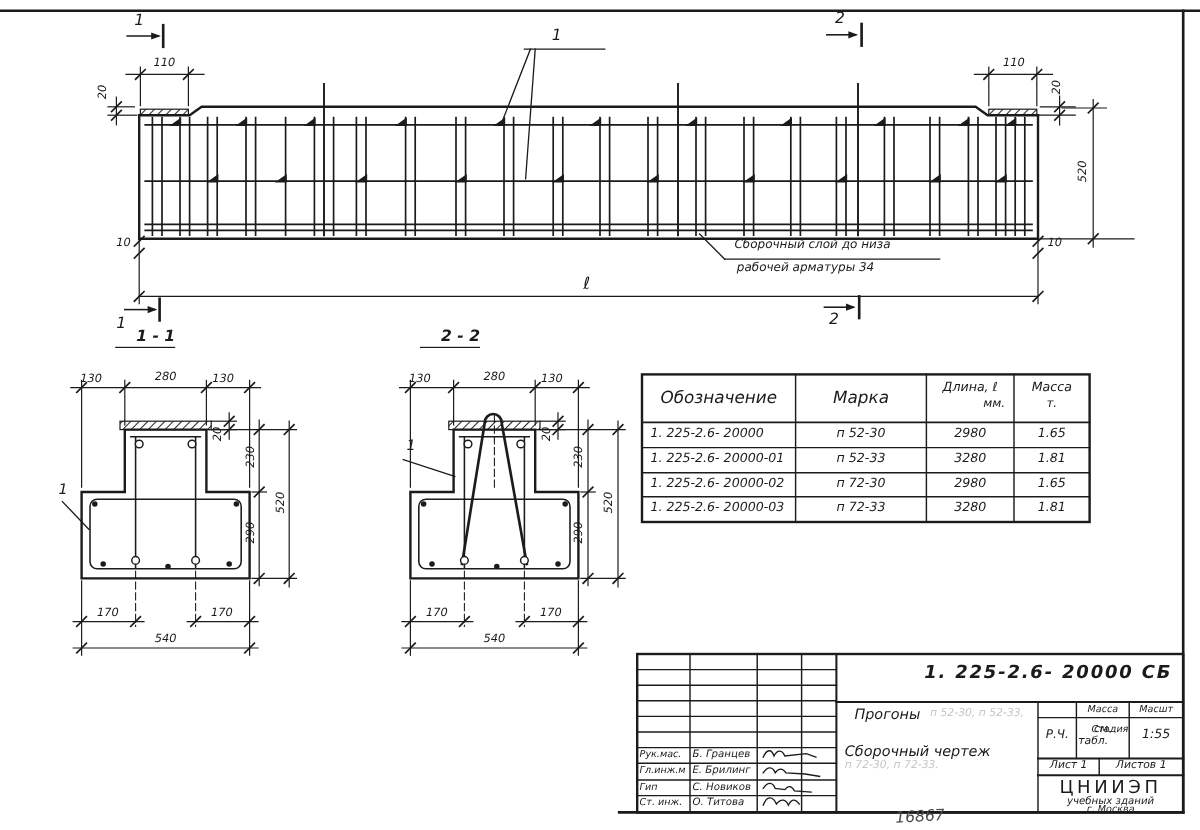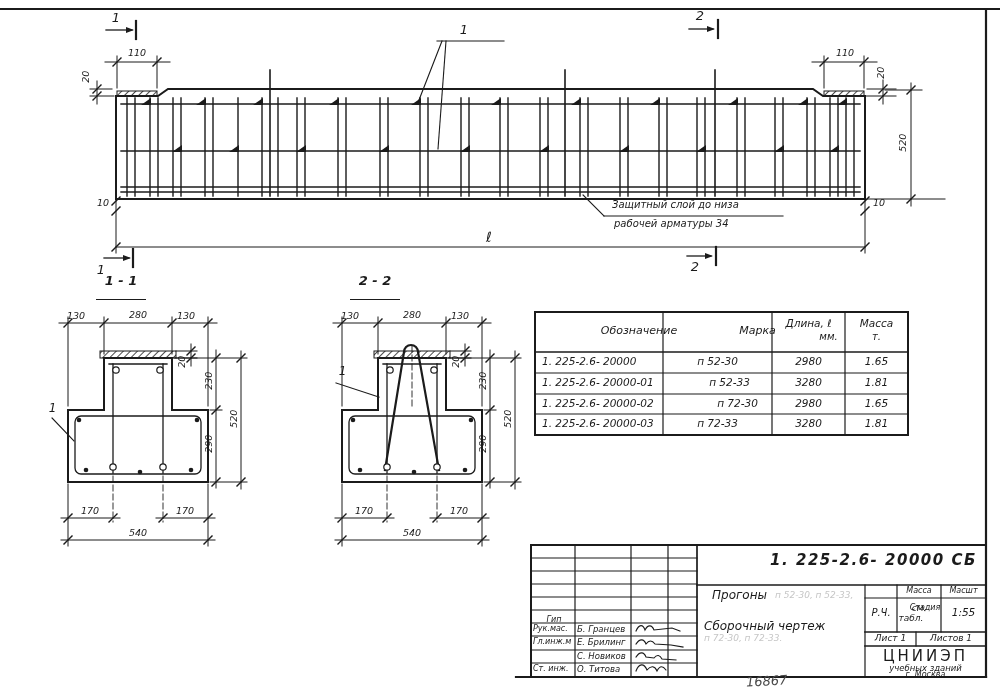--- a/index.html
+++ b/index.html
@@ -342,7 +342,7 @@
   <div class="d" style="left:94px;top:198px;width:18px;">10</div>
   <div class="d" style="left:870px;top:198px;width:18px;">10</div>
   <div class="d fs14" style="left:480px;top:230px;width:18px;">ℓ</div>
-  <div class="d fs10 left" style="left:612px;top:200px;width:150px;">Защитный слой до низа</div>
+  <div class="d fs10 left" style="left:612px;top:200px;width:150px;">Сборочный слой до низа</div>
   <div class="d fs10 left" style="left:614px;top:219px;width:140px;">рабочей арматуры  34</div>
   <div class="d fs13" style="left:94px;top:263px;width:14px;">1</div>
   <div class="d fs13" style="left:688px;top:260px;width:14px;">2</div>

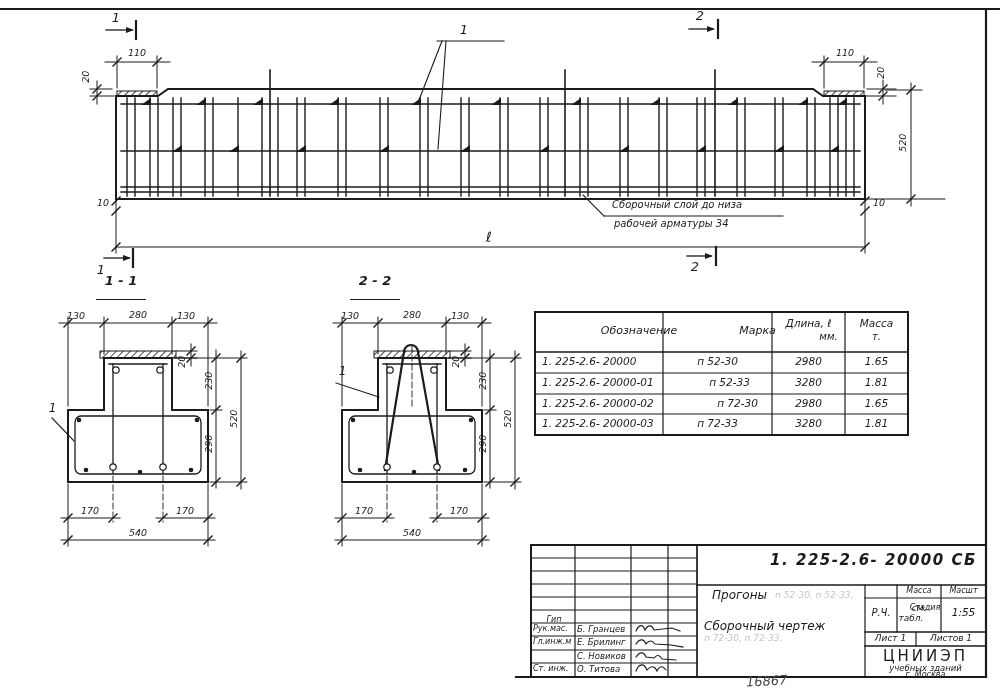--- a/index.html
+++ b/index.html
@@ -11,7 +11,7 @@
   .fs13{font-size:13px;} .fs12{font-size:12px;} .fs14{font-size:14px;} .fs11{font-size:11px;padding-left:40px;}
   .fs10{font-size:10px;} .fs105{font-size:10.5px;} .fs9{font-size:9px;} .fs85{font-size:8.5px;} .fs8{font-size:8px;}
   .left{text-align:left;}
-  .sec-title{font-size:13px;font-weight:bold;border-bottom:1.6px solid #1b1b1b;padding-bottom:12px;}
+  .sec-title{font-size:13px;font-weight:bold;border-bottom:1.6px solid #1b1b1b;padding-bottom:2px;text-align:right;}
   .faded{color:#c6c6c6;}
   .doc-num{font-size:15px;font-weight:bold;letter-spacing:1.5px;}
   .org{font-style:normal;font-size:15px;letter-spacing:3px;font-weight:500;}

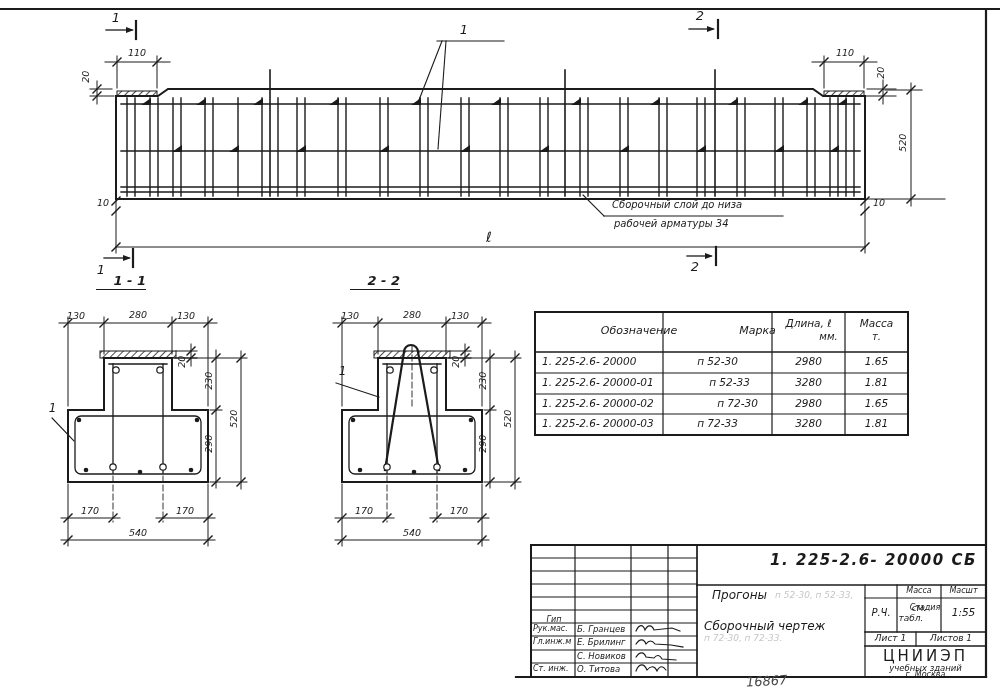--- a/index.html
+++ b/index.html
@@ -8,7 +8,7 @@
   #linework{position:absolute;left:0;top:0;}
   .d{position:absolute;font-style:italic;font-size:9.5px;line-height:1;text-align:center;color:#1b1b1b;white-space:nowrap;}
   .rot{transform:rotate(-90deg);}
-  .fs13{font-size:13px;} .fs12{font-size:12px;} .fs14{font-size:14px;} .fs11{font-size:11px;padding-left:40px;}
+  .fs13{font-size:13px;} .fs12{font-size:12px;} .fs14{font-size:14px;} .fs11{font-size:14px;}
   .fs10{font-size:10px;} .fs105{font-size:10.5px;} .fs9{font-size:9px;} .fs85{font-size:8.5px;} .fs8{font-size:8px;}
   .left{text-align:left;}
   .sec-title{font-size:13px;font-weight:bold;border-bottom:1.6px solid #1b1b1b;padding-bottom:2px;text-align:right;}

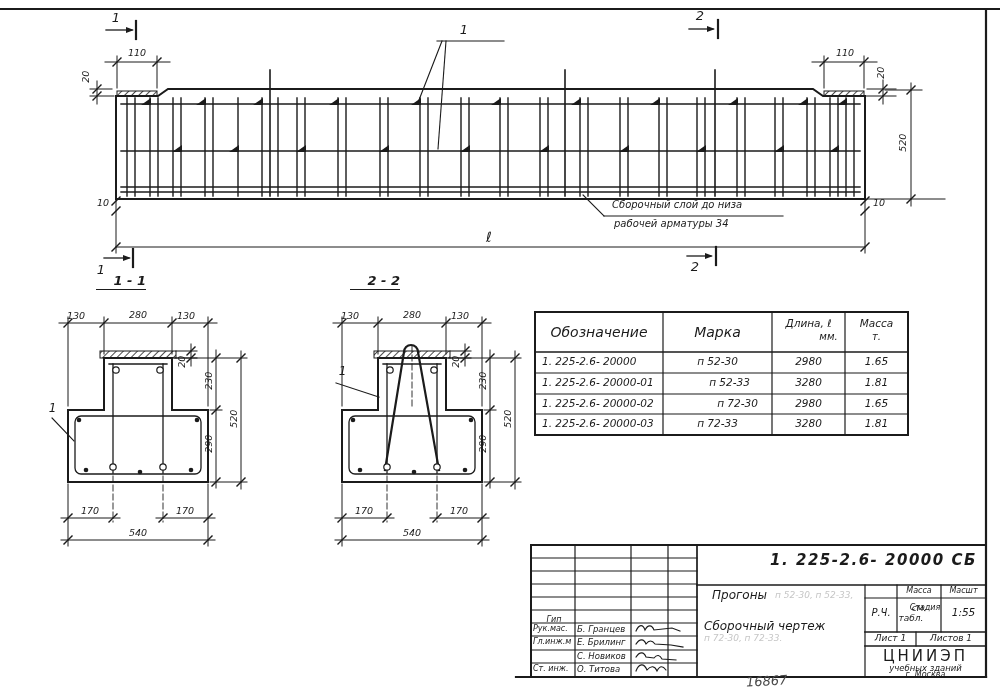--- a/index.html
+++ b/index.html
@@ -386,7 +386,7 @@
   <div class="d fs105" style="left:845px;top:356px;width:63px;">1.65</div>
 
   <div class="d fs105 left" style="left:542px;top:377px;width:118px;">1. 225-2.6- 20000-01</div>
-  <div class="d fs105" style="left:663px;top:377px;width:109px;padding-left:12px;">п 52-33</div>
+  <div class="d fs105" style="left:663px;top:377px;width:109px;">п 52-33</div>
   <div class="d fs105" style="left:772px;top:377px;width:73px;">3280</div>
   <div class="d fs105" style="left:845px;top:377px;width:63px;">1.81</div>
 

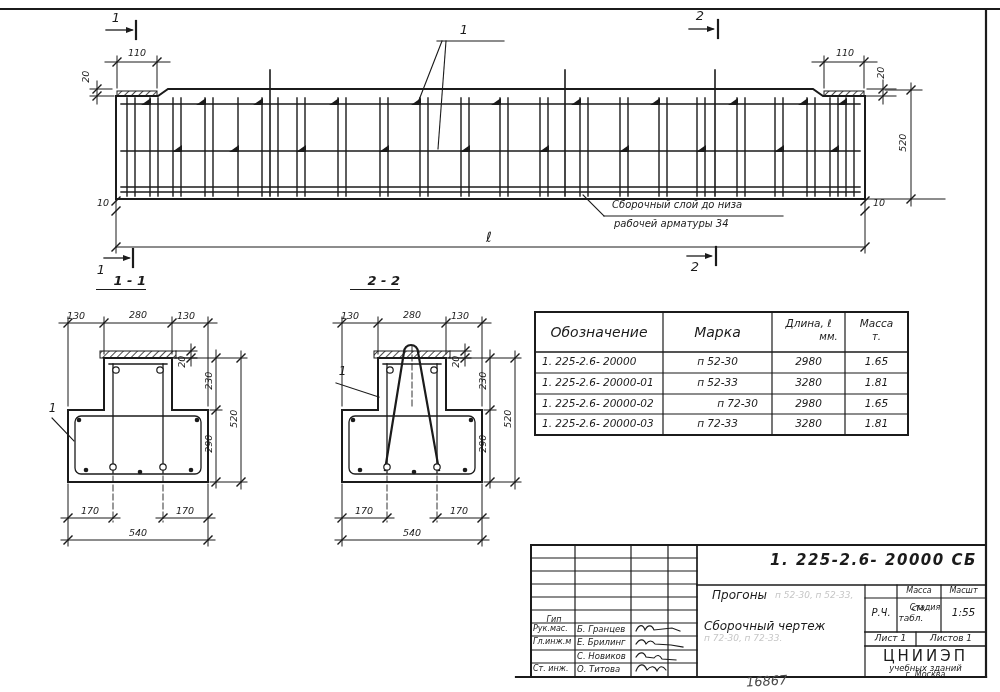--- a/index.html
+++ b/index.html
@@ -391,7 +391,7 @@
   <div class="d fs105" style="left:845px;top:377px;width:63px;">1.81</div>
 
   <div class="d fs105 left" style="left:542px;top:398px;width:118px;">1. 225-2.6- 20000-02</div>
-  <div class="d fs105" style="left:663px;top:398px;width:109px;margin-left:20px;">п 72-30</div>
+  <div class="d fs105" style="left:663px;top:398px;width:109px;">п 72-30</div>
   <div class="d fs105" style="left:772px;top:398px;width:73px;">2980</div>
   <div class="d fs105" style="left:845px;top:398px;width:63px;">1.65</div>
 

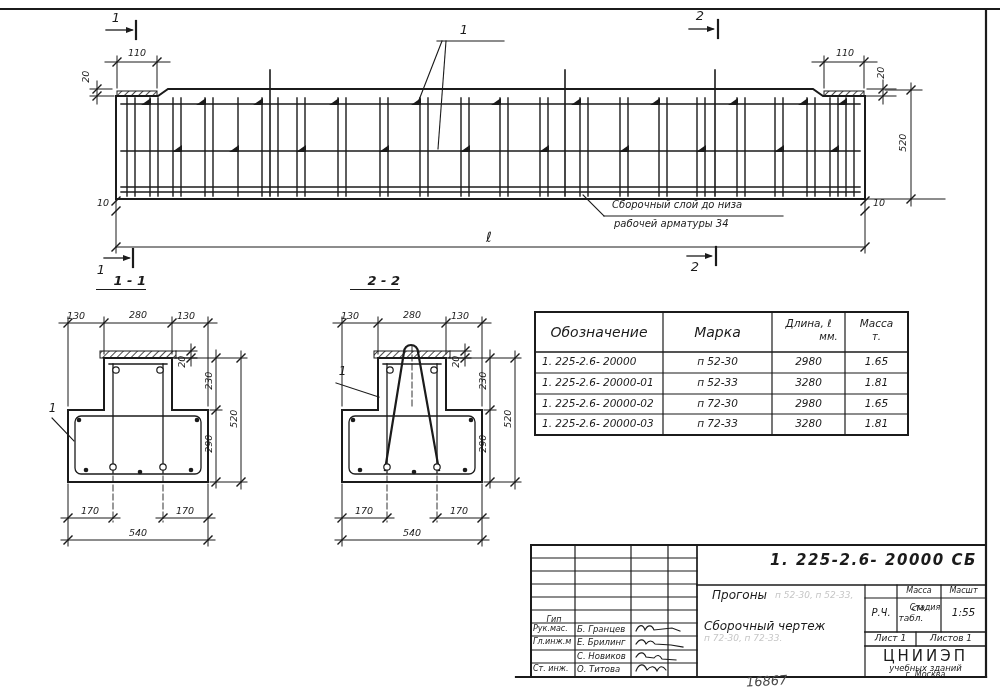--- a/index.html
+++ b/index.html
@@ -423,7 +423,7 @@
   <div class="d fs85 left" style="left:577px;top:625px;width:54px;">Б. Гранцев</div>
   <div class="d fs8 left" style="left:533px;top:638px;width:19px;">Гл.инж.м</div>
   <div class="d fs85 left" style="left:577px;top:638px;width:54px;">Е. Брилинг</div>
-  <div class="d fs8 left" style="left:533px;top:616px;width:42px;text-align:center;">Гип</div>
+  <div class="d fs8 left" style="left:533px;top:652px;width:42px;">Гип</div>
   <div class="d fs85 left" style="left:577px;top:652px;width:54px;">С. Новиков</div>
   <div class="d fs8 left" style="left:533px;top:665px;width:42px;">Ст. инж.</div>
   <div class="d fs85 left" style="left:577px;top:665px;width:54px;">О. Титова</div>

